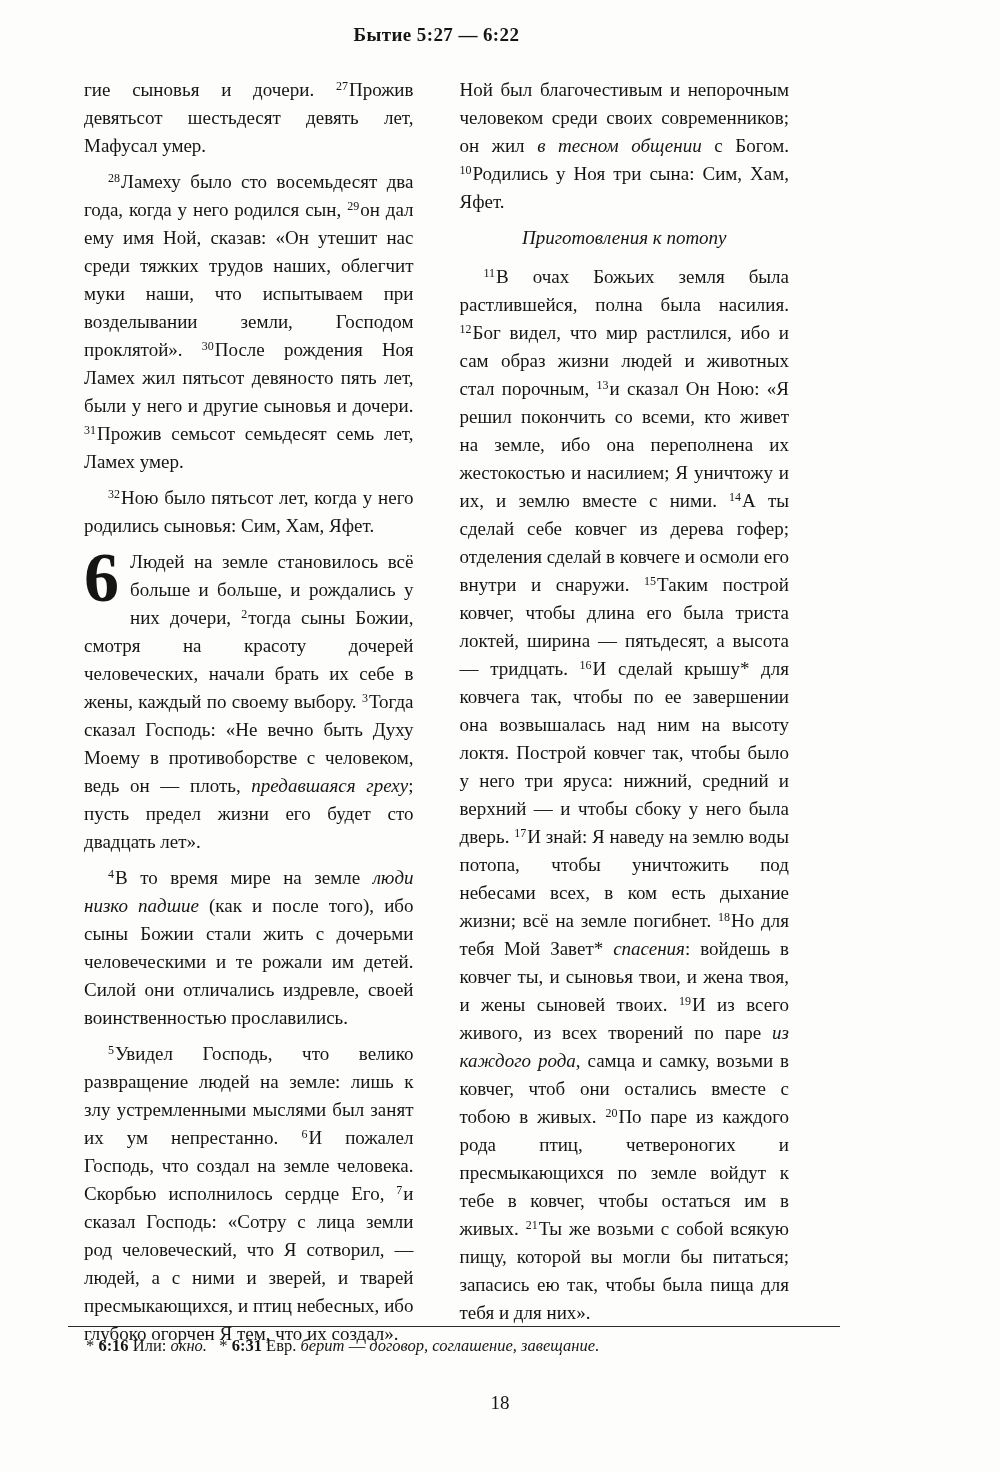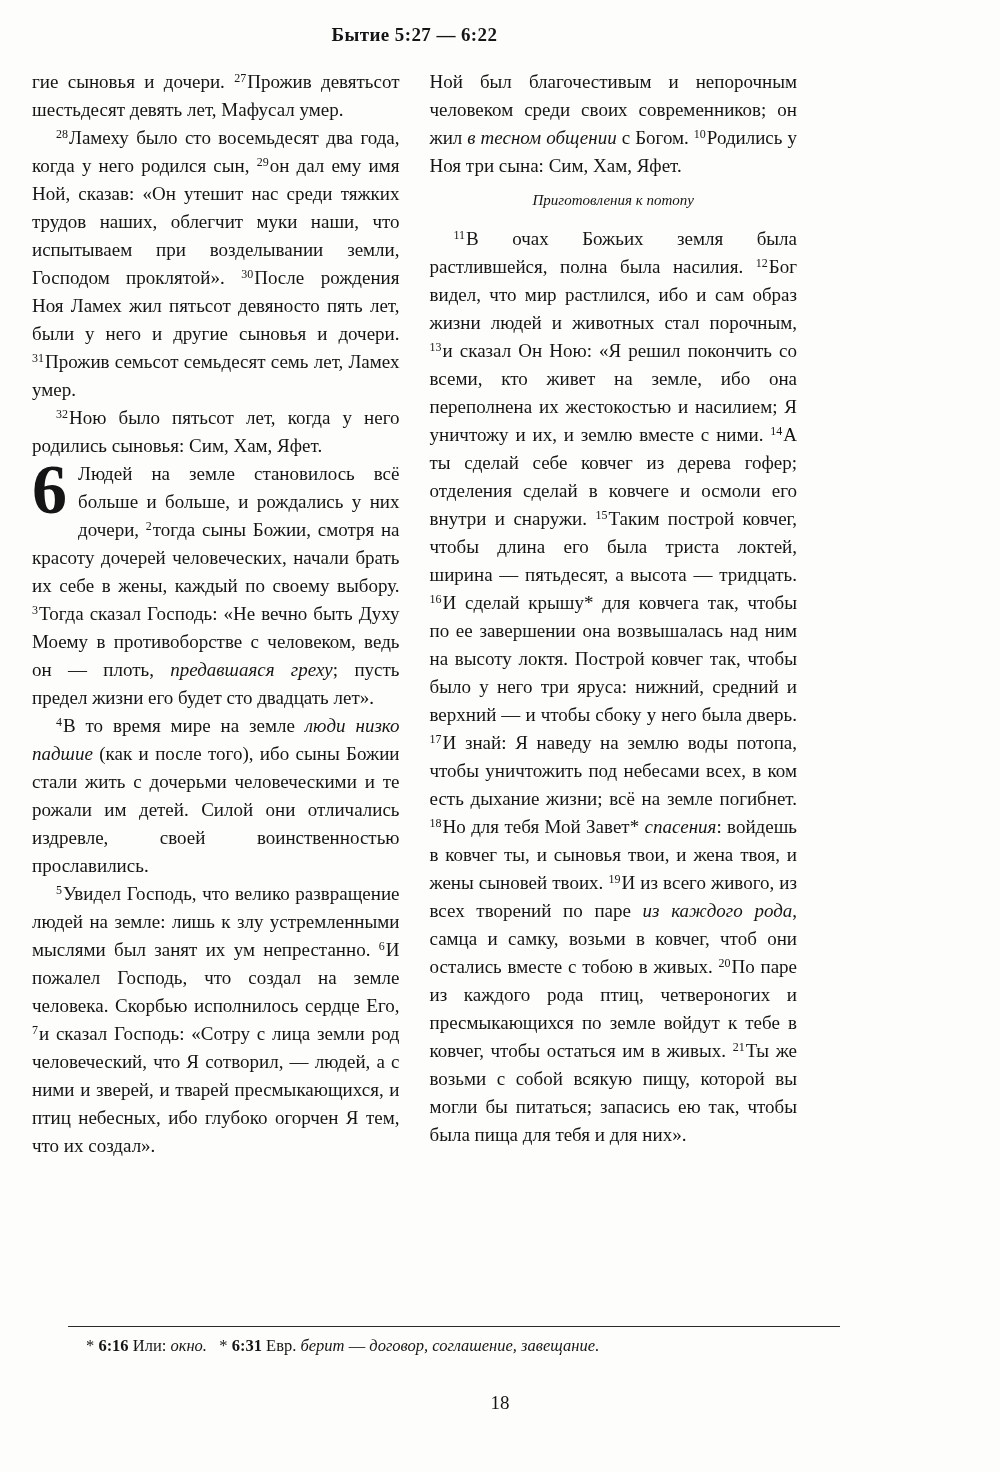--- a/index.html
+++ b/index.html
@@ -13,7 +13,7 @@
   .page {
     position: relative;
     width: 840px; height: 1472px;
-    padding: 24px 43px 0 32px;
+    padding: 24px 43px 0 76px;
     overflow: hidden;
   }
   .running-head {

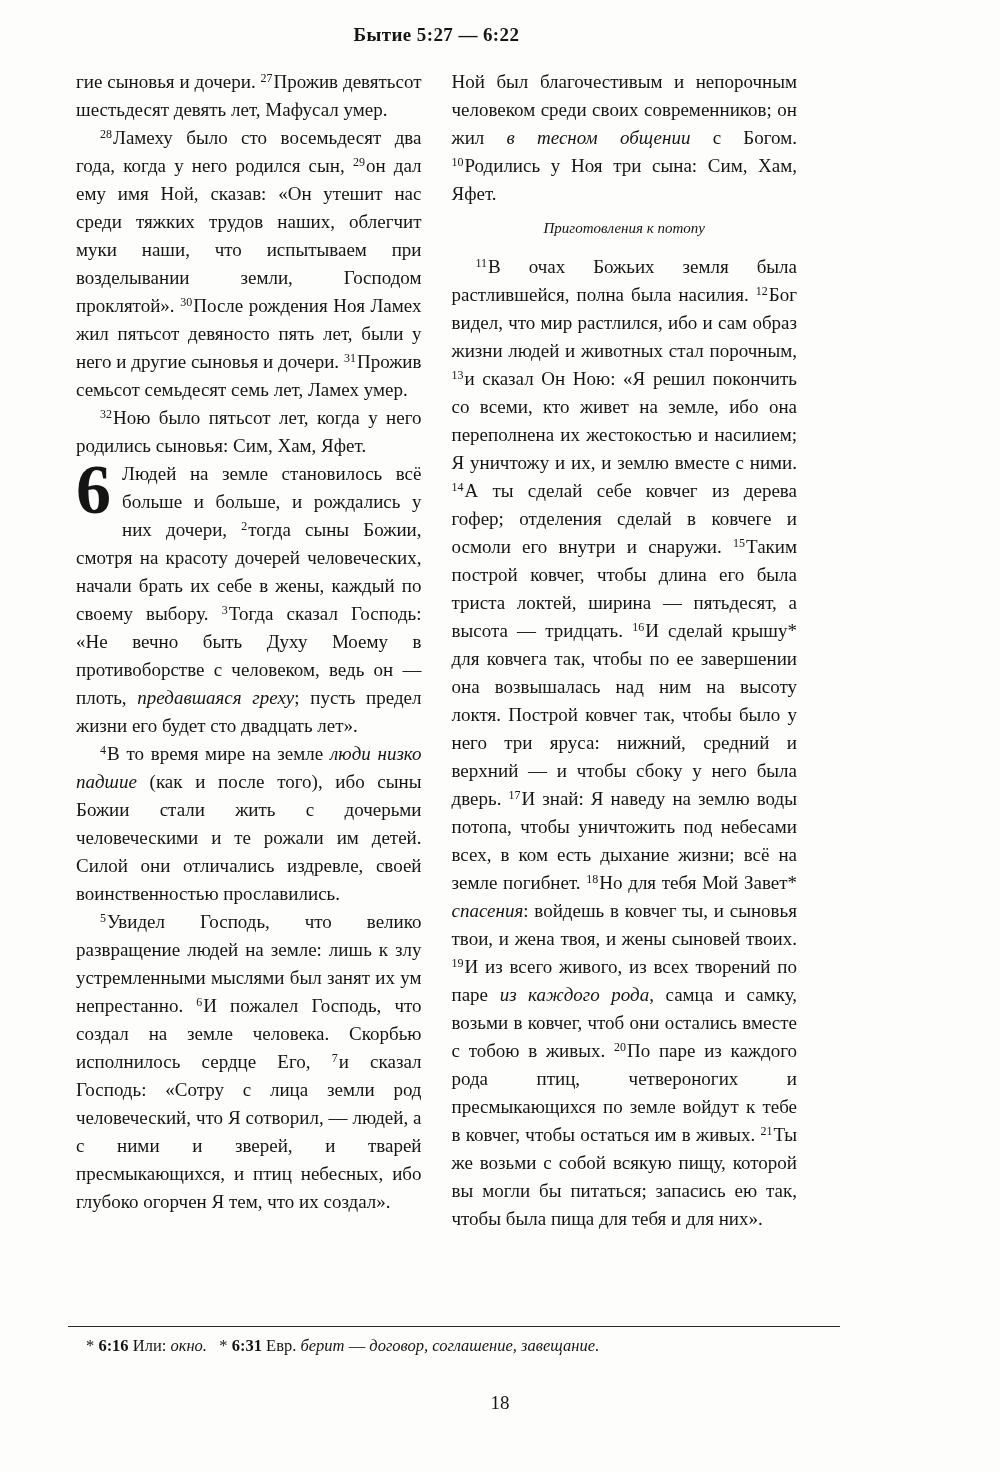--- a/index.html
+++ b/index.html
@@ -33,7 +33,7 @@
     hyphens: auto;
     -webkit-hyphens: auto;
   }
-  p.paragraph { margin: 0; }
+  p.paragraph { margin: 8px; }
   p.indent { text-indent: 24px; }
   h3.heading {
     font-size: 15px;

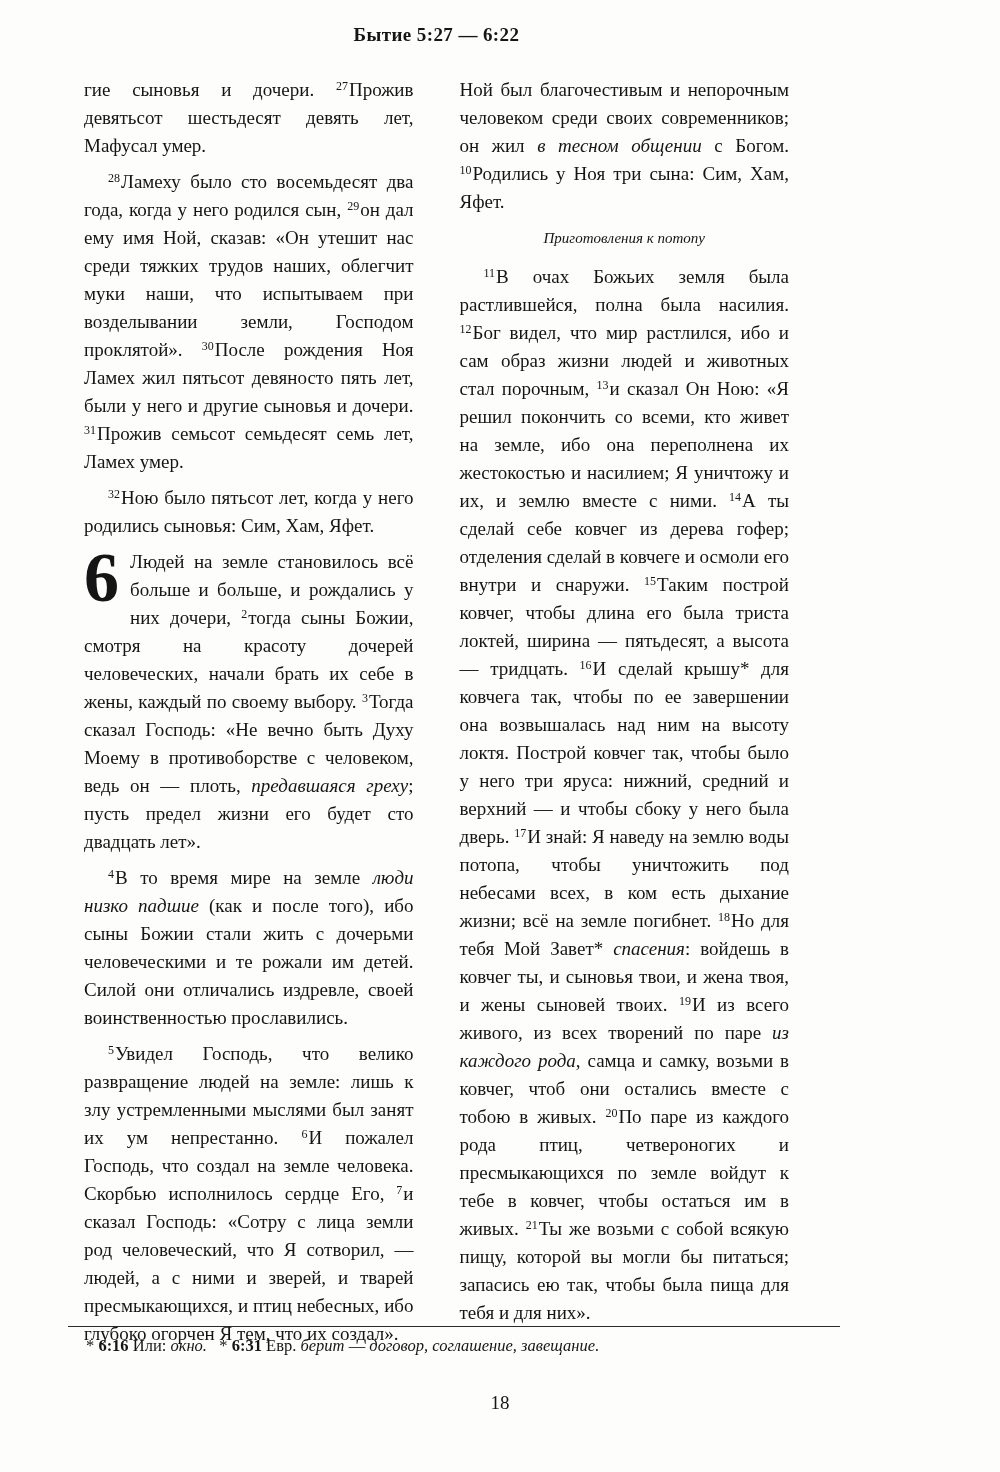--- a/index.html
+++ b/index.html
@@ -36,7 +36,7 @@
   p.paragraph { margin: 8px; }
   p.indent { text-indent: 24px; }
   h3.heading {
-    font-size: 15px;
+    font-size: 19px;
     font-style: italic;
     font-weight: normal;
     text-align: center;

